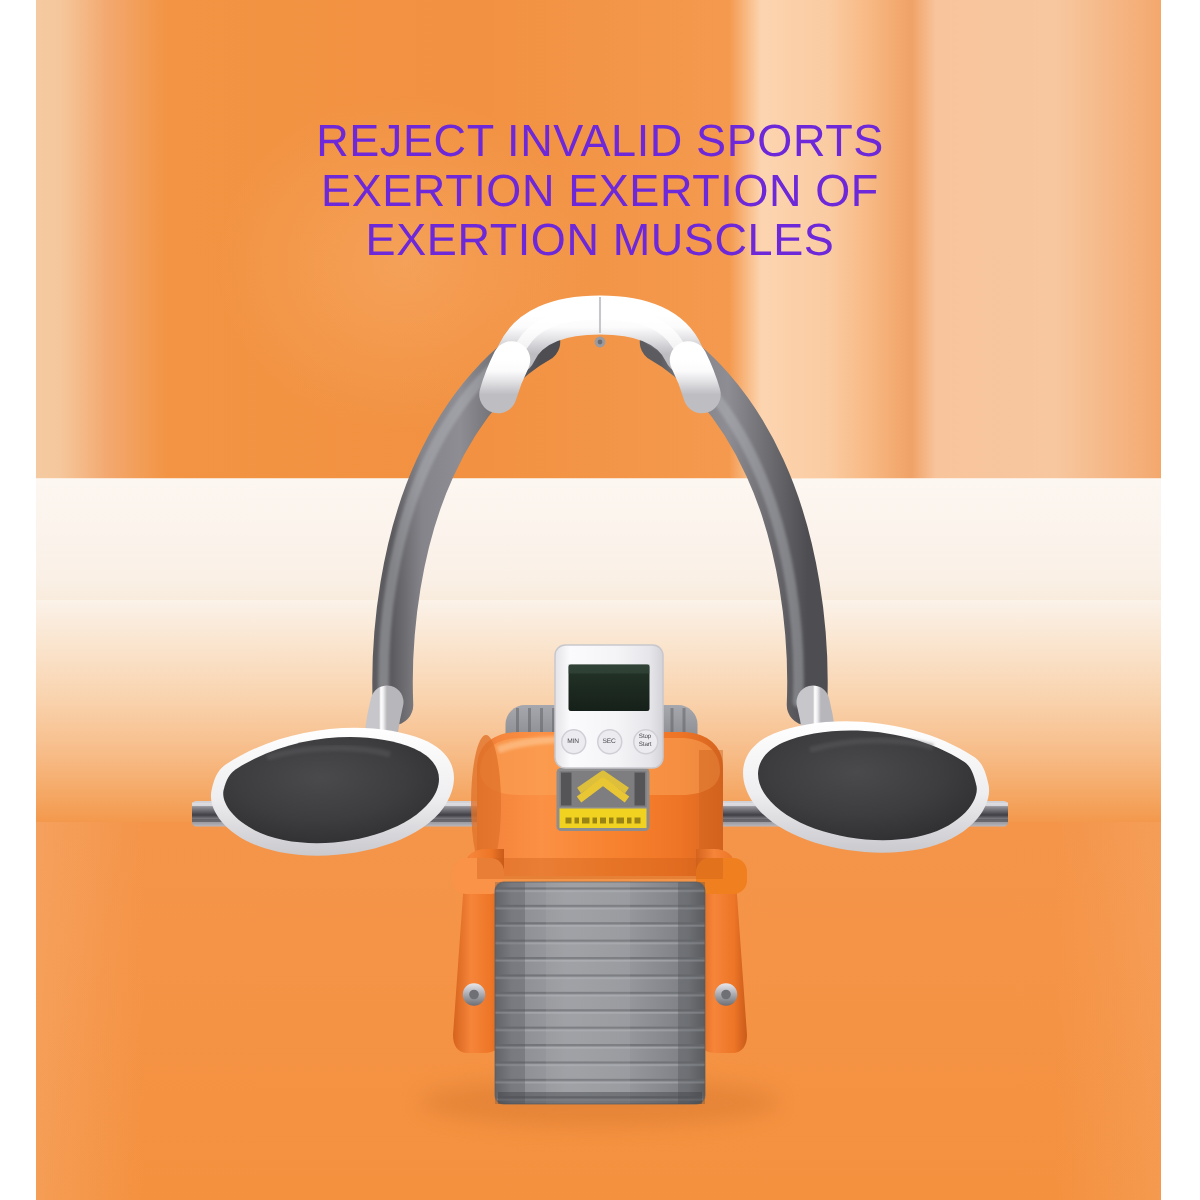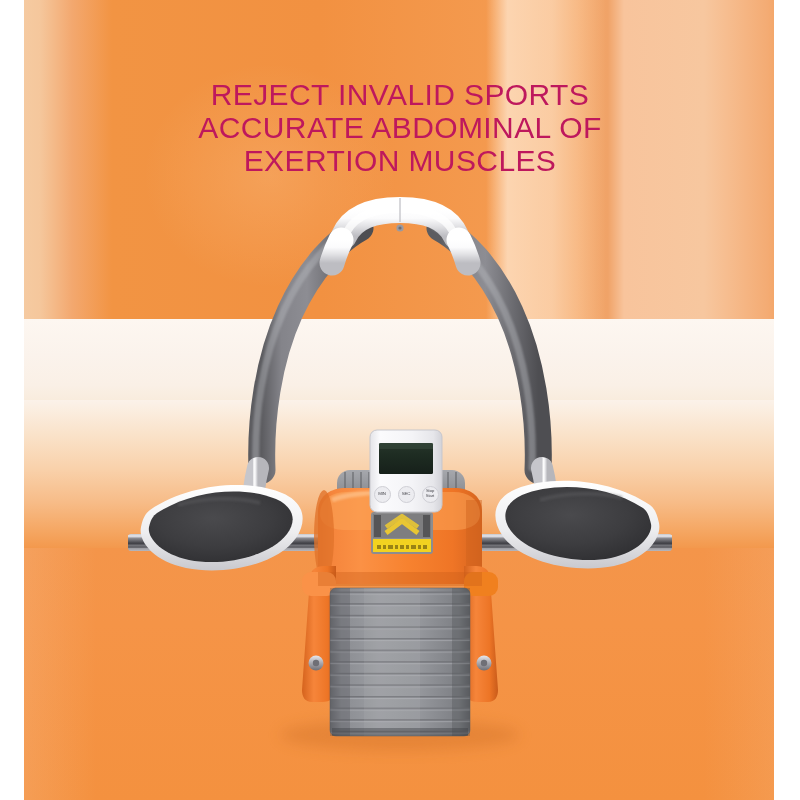--- a/index.html
+++ b/index.html
@@ -62,7 +62,7 @@
     position:absolute;left:0;top:78px;width:800px;
     text-align:center;
     z-index:30;
-    color:#be185d;
+    color:#6d28d9;
     font-size:30px;
     line-height:33px;
     letter-spacing:.4px;

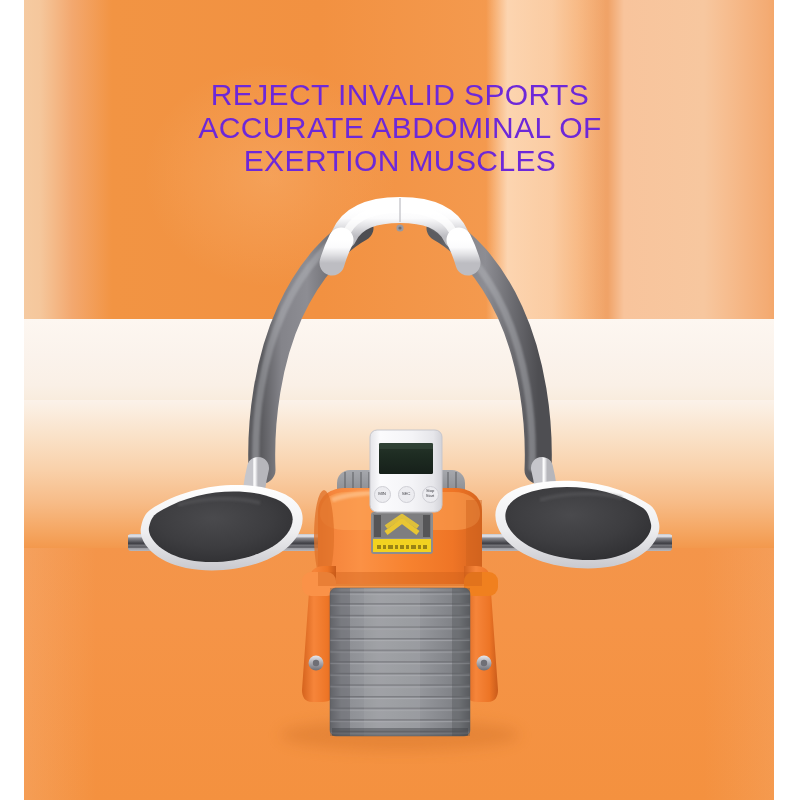--- a/index.html
+++ b/index.html
@@ -92,7 +92,7 @@
 
   <div class="headline">
     <div>REJECT INVALID SPORTS</div>
-    <div>ACCURATE ABDOMINAL OF</div>
+    <div>EXERTION EXERTION OF</div>
     <div>EXERTION MUSCLES</div>
   </div>
 

